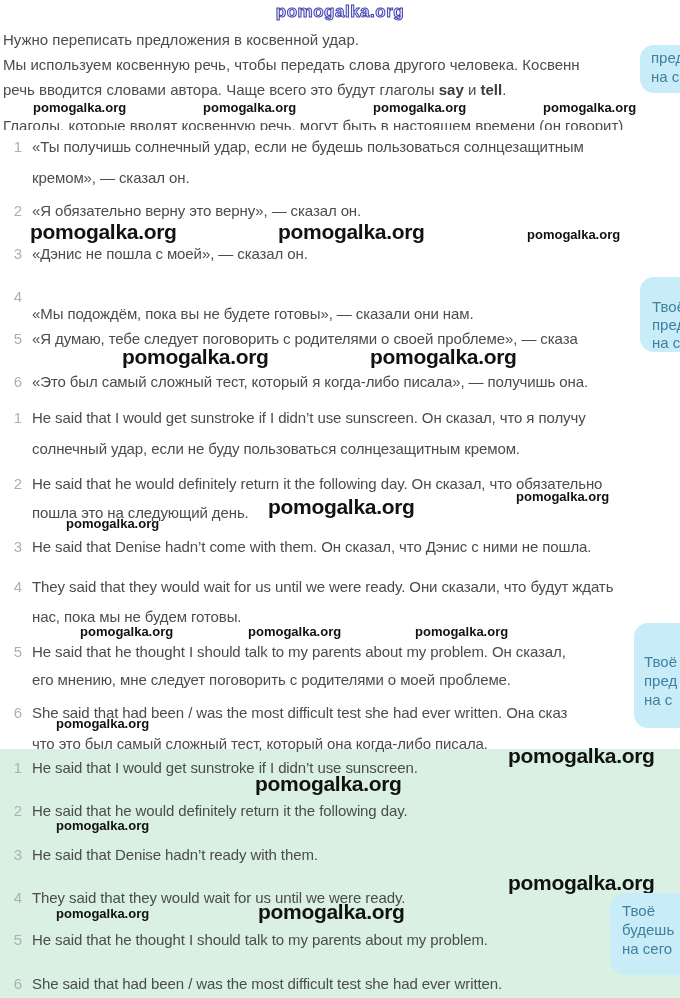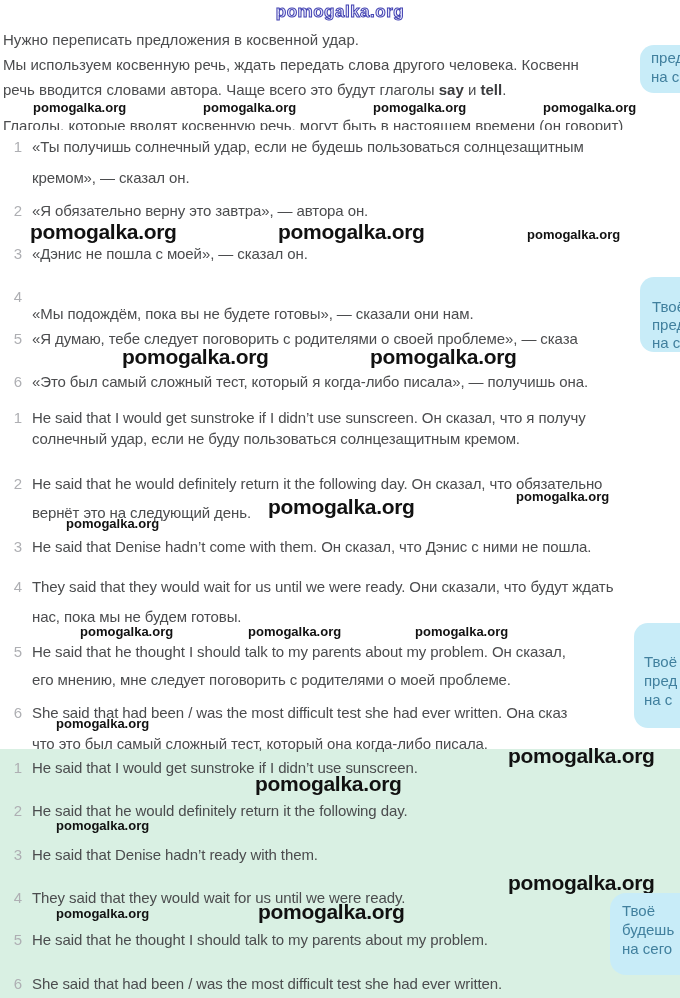--- a/index.html
+++ b/index.html
@@ -38,7 +38,7 @@
 <div class="abs logo">pomogalka.org</div>
 
 <div class="abs intro" style="top:31px">Нужно переписать предложения в косвенной удар.</div>
-<div class="abs intro" style="top:56px">Мы используем косвенную речь, ждать передать слова другого человека. Косвенн</div>
+<div class="abs intro" style="top:56px">Мы используем косвенную речь, чтобы передать слова другого человека. Косвенн</div>
 <div class="abs intro" style="top:81px"><span>речь вводится словами автора. Чаще всего это будут глаголы </span><b>say</b><span> и </span><b>tell</b><span>.</span></div>
 <div class="abs intro clip" style="top:117px">Глаголы, которые вводят косвенную речь, могут быть в настоящем времени (он говорит)</div>
 

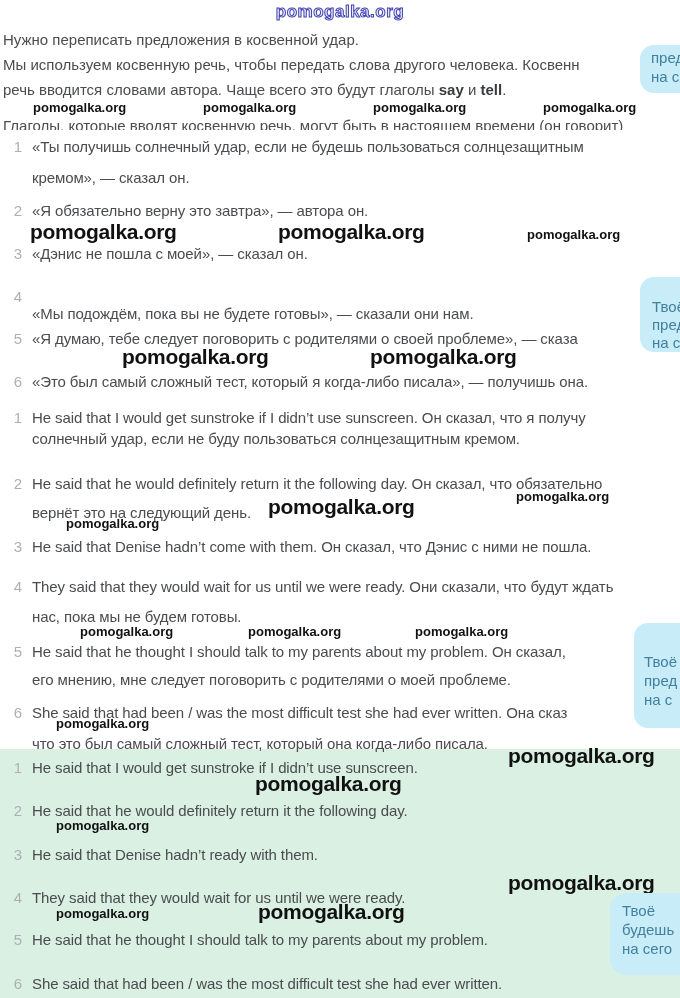--- a/index.html
+++ b/index.html
@@ -52,7 +52,7 @@
 <div class="abs line" style="top:169px">кремом», — сказал он.</div>
 
 <div class="abs num" style="top:202px">2</div>
-<div class="abs line" style="top:202px">«Я обязательно верну это завтра», — автора он.</div>
+<div class="abs line" style="top:202px">«Я обязательно верну это верну», — сказал он.</div>
 
 <div class="abs wm-l" style="left:30px;top:220px">pomogalka.org</div>
 <div class="abs wm-l" style="left:278px;top:220px">pomogalka.org</div>

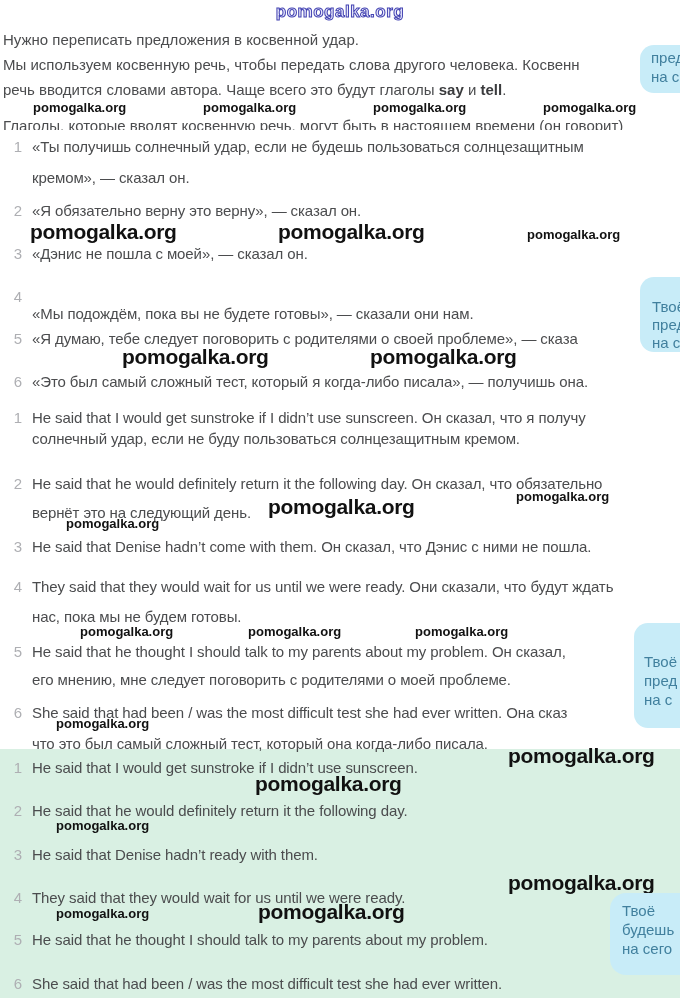--- a/index.html
+++ b/index.html
@@ -75,7 +75,7 @@
 
 <div class="abs num" style="top:409px">1</div>
 <div class="abs line" style="top:409px">He said that I would get sunstroke if I didn’t use sunscreen. Он сказал, что я получу</div>
-<div class="abs line" style="top:430px">солнечный удар, если не буду пользоваться солнцезащитным кремом.</div>
+<div class="abs line" style="top:440px">солнечный удар, если не буду пользоваться солнцезащитным кремом.</div>
 
 <div class="abs num" style="top:475px">2</div>
 <div class="abs line" style="top:475px">He said that he would definitely return it the following day. Он сказал, что обязательно</div>

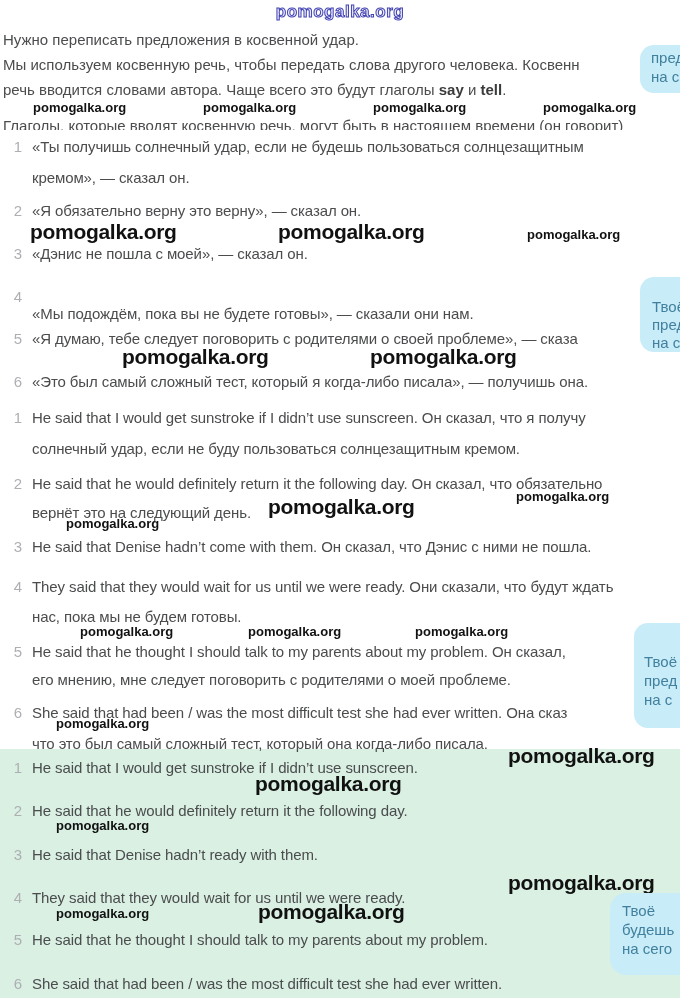--- a/index.html
+++ b/index.html
@@ -79,7 +79,7 @@
 
 <div class="abs num" style="top:475px">2</div>
 <div class="abs line" style="top:475px">He said that he would definitely return it the following day. Он сказал, что обязательно</div>
-<div class="abs line" style="top:504px">вернёт это на следующий день.</div>
+<div class="abs line" style="top:504px">пошла это на следующий день.</div>
 <div class="abs wm-s" style="left:516px;top:489px">pomogalka.org</div>
 <div class="abs wm-l" style="left:268px;top:495px">pomogalka.org</div>
 <div class="abs wm-s" style="left:66px;top:516px">pomogalka.org</div>

